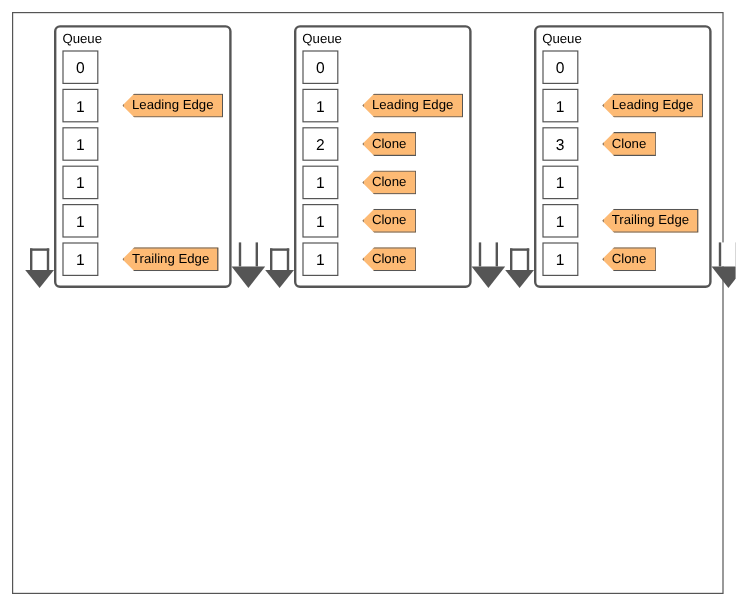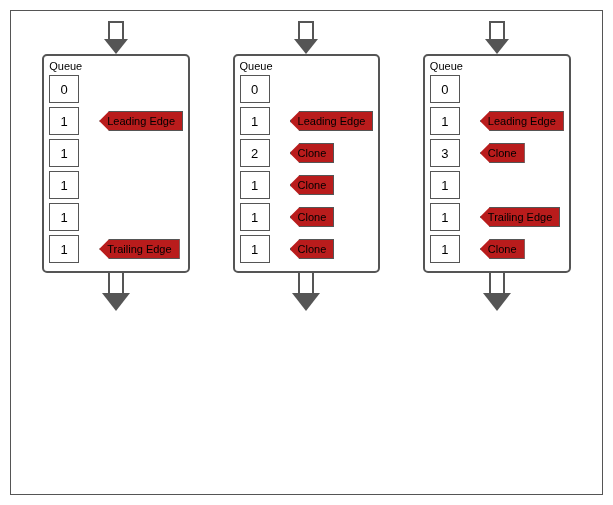--- a/index.html
+++ b/index.html
@@ -85,8 +85,8 @@
     }
     .diagram-col {
       display: flex;
-      flex-direction: column;
-      align-items: center;
+      flex-direction: row;
+      align-items: flex-end;
     }
     .inner-queue {
       border: 2px solid #555;

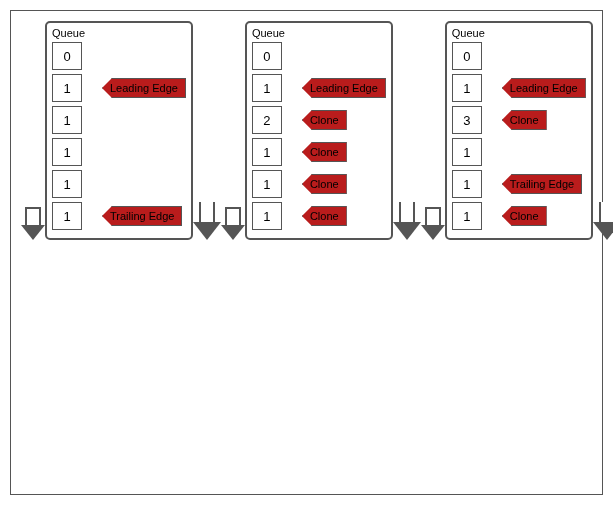--- a/index.html
+++ b/index.html
@@ -41,7 +41,7 @@
     }
     .edge-label {
       margin-left: 20px;
-      background: #b91c1c;
+      background: #fdba74;
       border: 1.5px solid #555;
       padding: 3px 7px;
       font-size: 11px;

